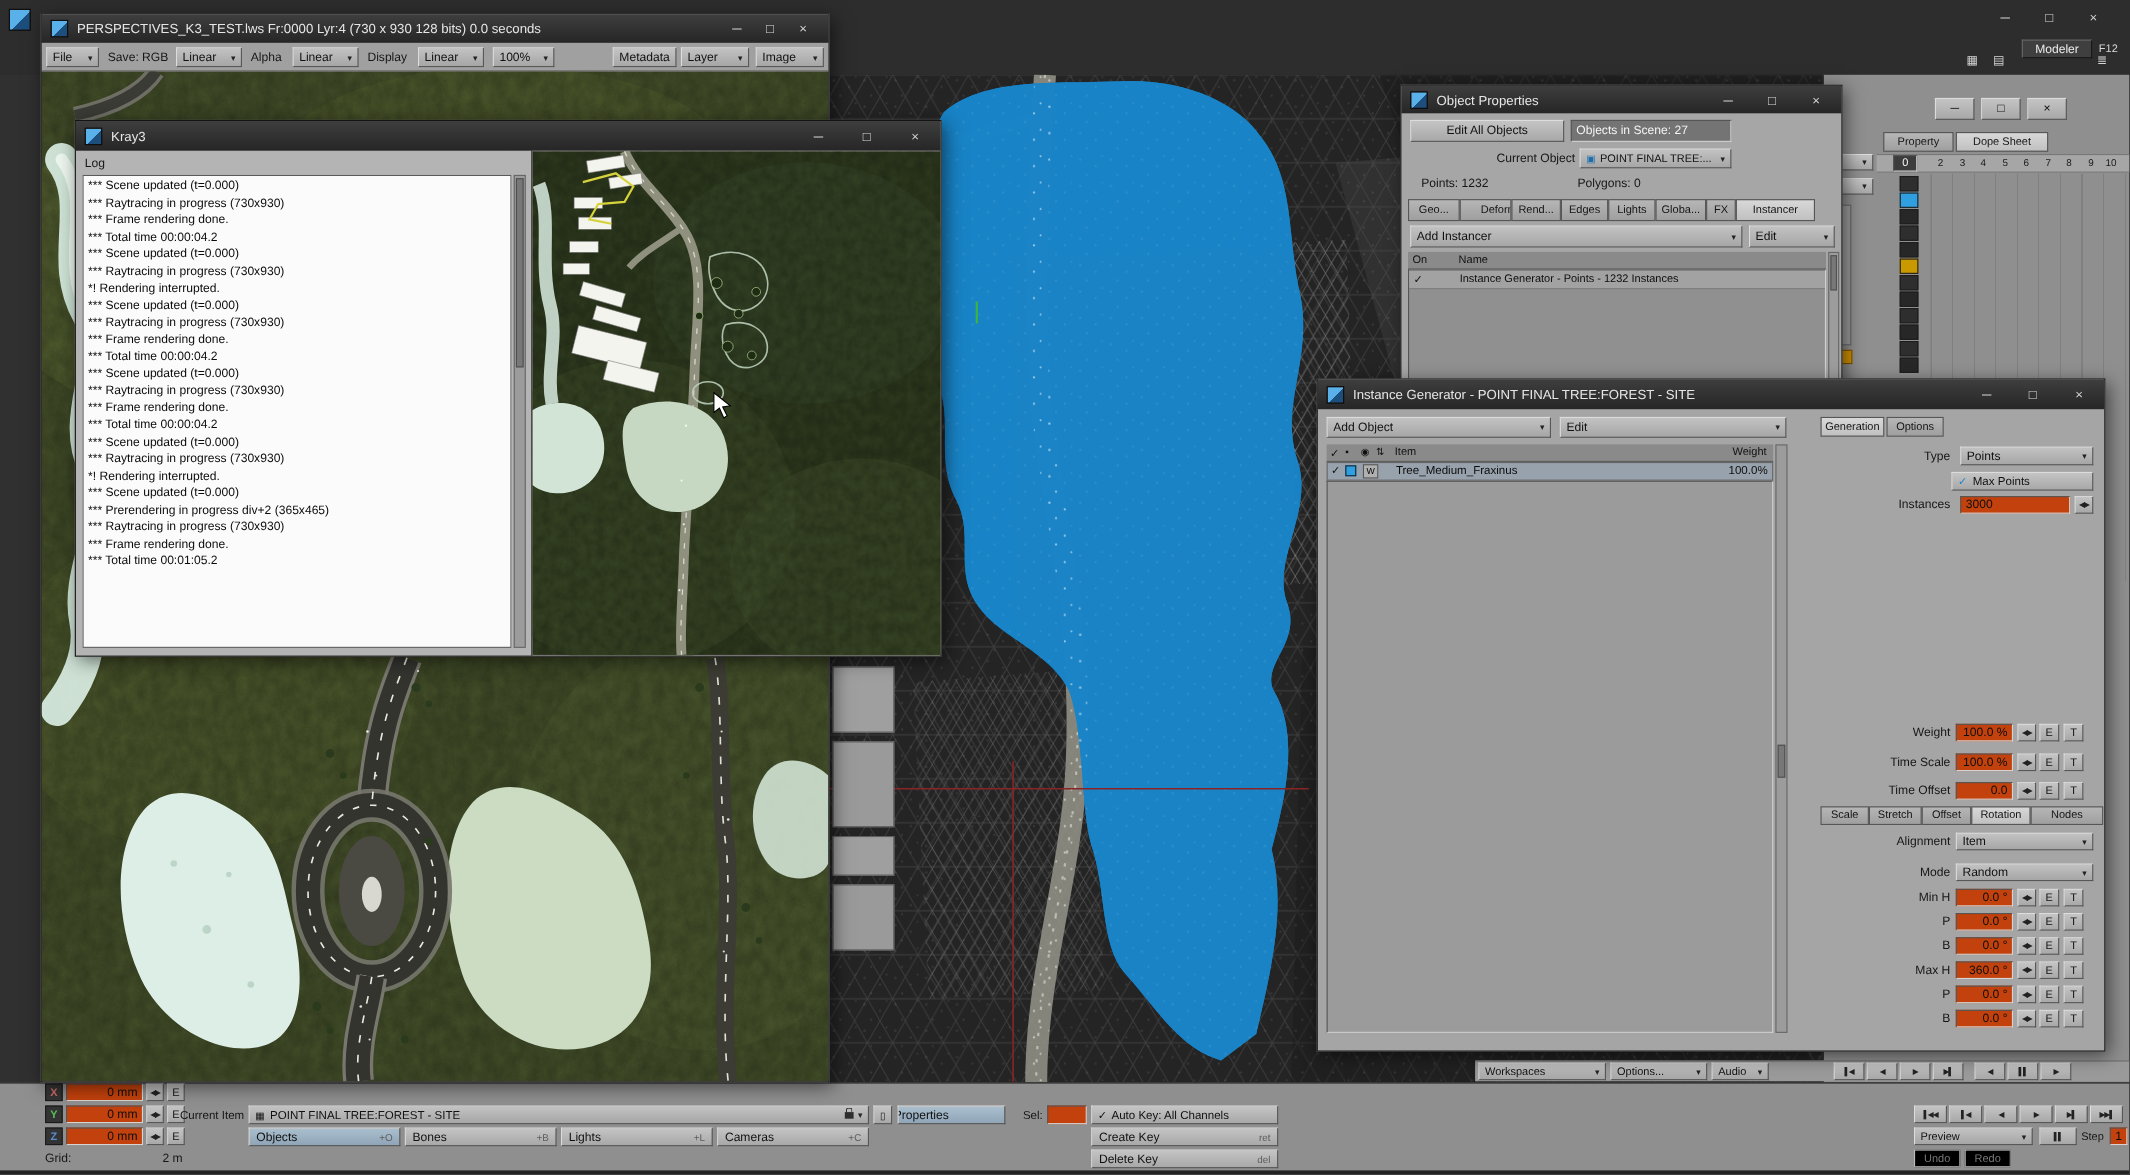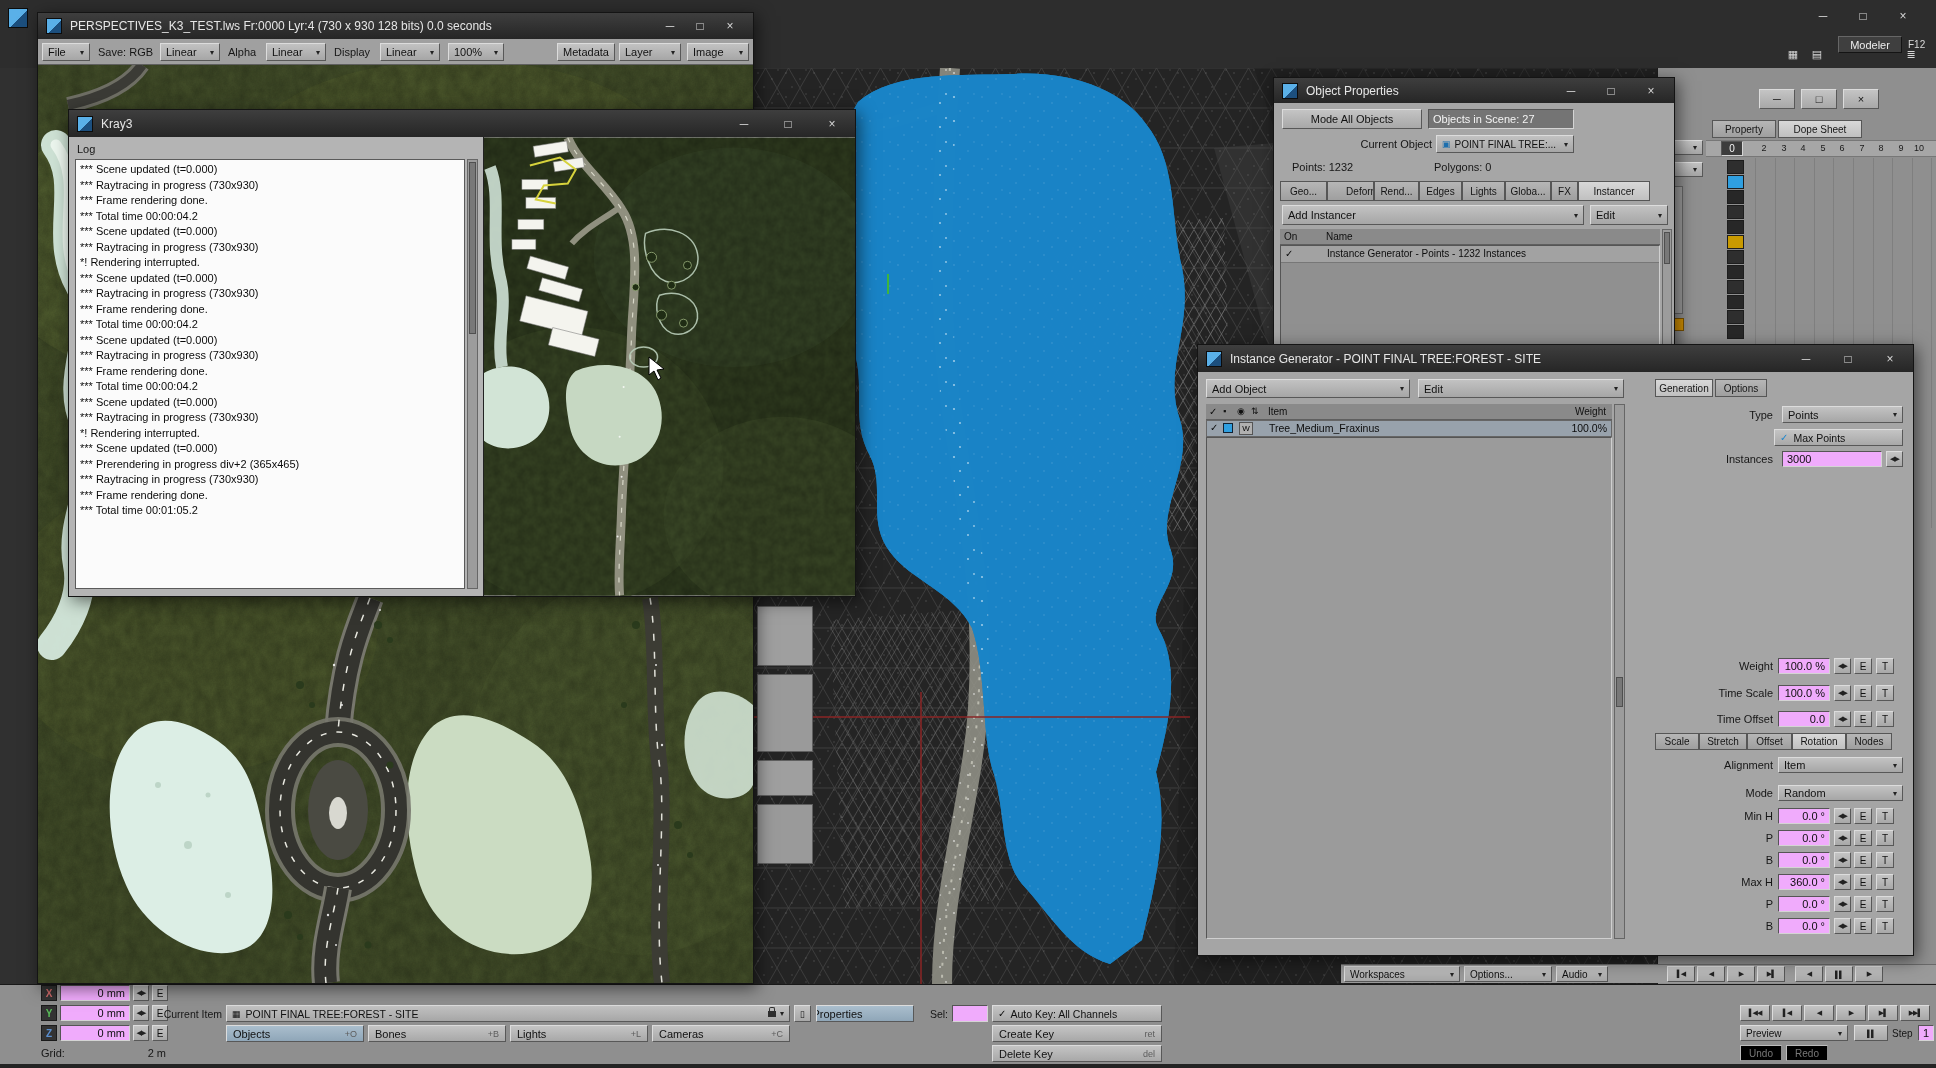--- a/index.html
+++ b/index.html
@@ -468,7 +468,7 @@
         <span class="wbtn">×</span>
       </span>
     </div>
-    <div class="a btn" style="left:8px;top:31px;width:140px;height:20px;">Mode All Objects</div>
+    <div class="a btn" style="left:8px;top:31px;width:140px;height:20px;">Edit All Objects</div>
     <div class="a fld dk" style="left:154px;top:31px;width:146px;height:20px;">Objects in Scene: 27</div>
     <div class="a lbl r" style="left:30px;top:57px;width:128px;height:18px;">Current Object</div>
     <div class="a dd" style="left:162px;top:57px;width:138px;height:18px;font-size:10px;">

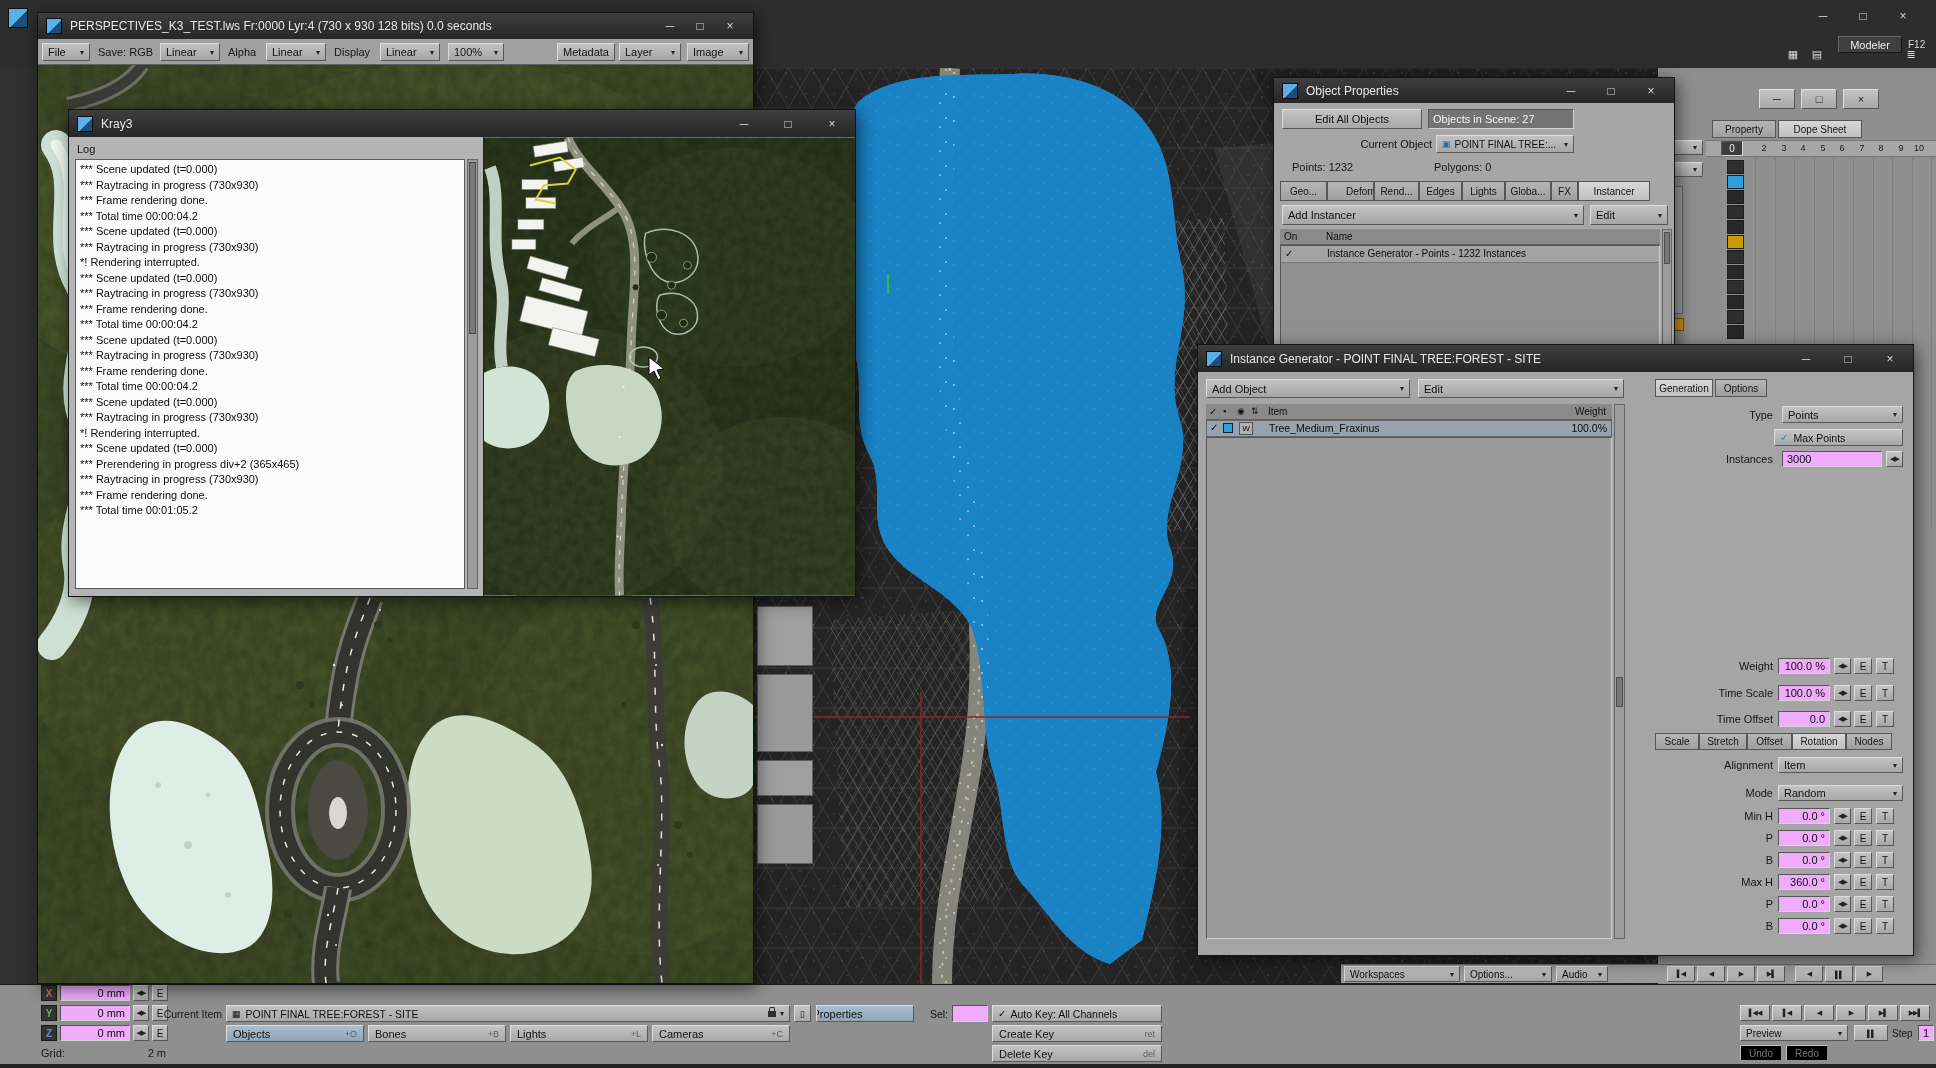--- a/index.html
+++ b/index.html
@@ -16,7 +16,7 @@
   .dd{background:linear-gradient(#c2c2c2,#a6a6a6);border:1px solid;border-color:#dcdcdc #585858 #585858 #dcdcdc;font-size:11px;color:#111;display:flex;align-items:center;padding:0 5px;white-space:nowrap;overflow:hidden;box-sizing:border-box;}
   .dd .txt{flex:1;overflow:hidden;text-overflow:ellipsis;}
   .arr{font-size:8px;color:#222;margin-left:4px;flex:none;}
-  .fld{background:#f0abfc;border:1px solid;border-color:#555 #d4d4d4 #d4d4d4 #555;font-size:11px;color:#0e0e0e;display:flex;align-items:center;padding:0 4px;box-sizing:border-box;white-space:nowrap;overflow:hidden;}
+  .fld{background:#c2410c;border:1px solid;border-color:#555 #d4d4d4 #d4d4d4 #555;font-size:11px;color:#0e0e0e;display:flex;align-items:center;padding:0 4px;box-sizing:border-box;white-space:nowrap;overflow:hidden;}
   .fld.rt{justify-content:flex-end;}
   .fld.dk{background:#747474;color:#f4f4f4;}
   .lbl{font-size:11px;color:#161616;display:flex;align-items:center;white-space:nowrap;box-sizing:border-box;}

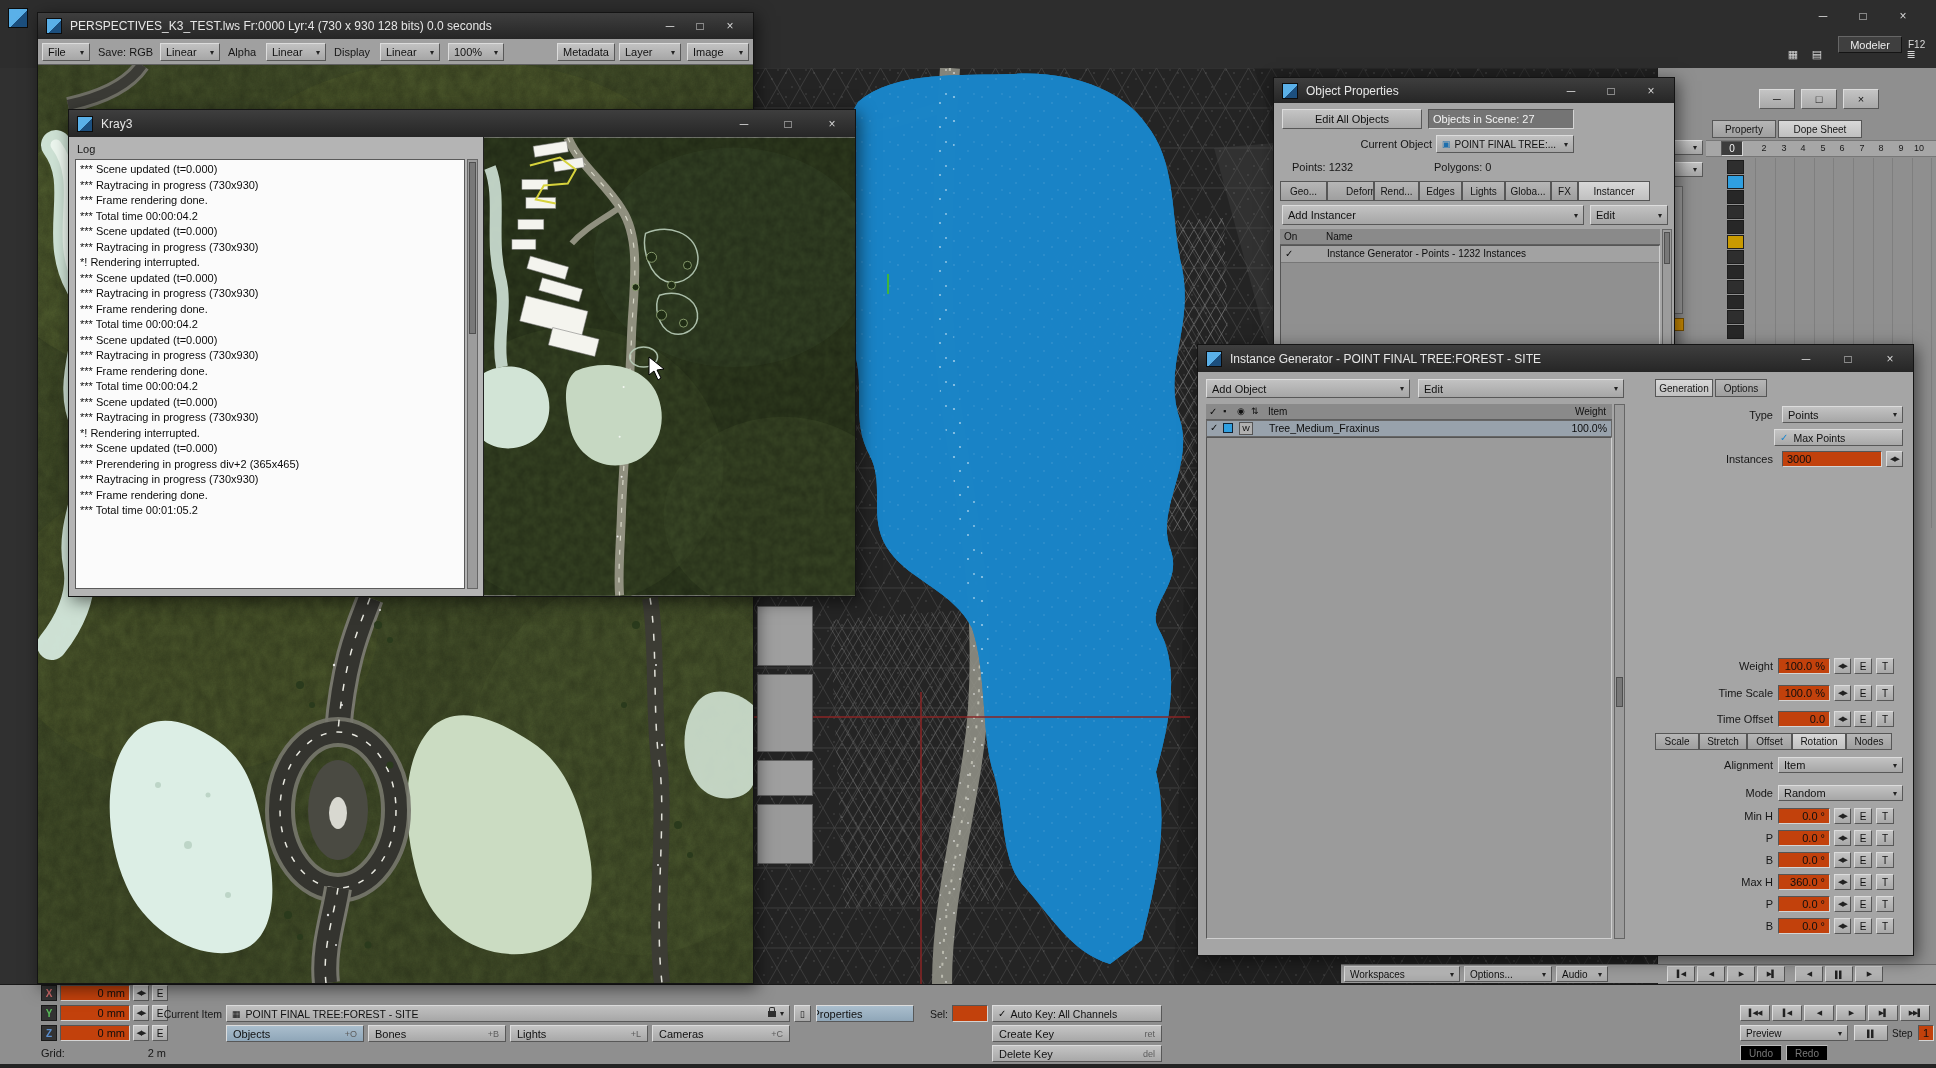--- a/index.html
+++ b/index.html
@@ -582,7 +582,7 @@
     <div class="a tab" style="left:501px;top:388px;width:48px;height:17px;">Stretch</div>
     <div class="a tab" style="left:549px;top:388px;width:45px;height:17px;">Offset</div>
     <div class="a tab on" style="left:594px;top:388px;width:54px;height:17px;">Rotation</div>
-    <div class="a tab" style="left:648px;top:388px;width:46px;height:17px;">Nodes</div>
+    <div class="a tab" style="left:648px;top:388px;width:66px;height:17px;">Nodes</div>
 
     <div class="a lbl r" style="left:485px;top:412px;width:90px;height:16px;">Alignment</div>
     <div class="a dd" style="left:580px;top:412px;width:125px;height:16px;">

